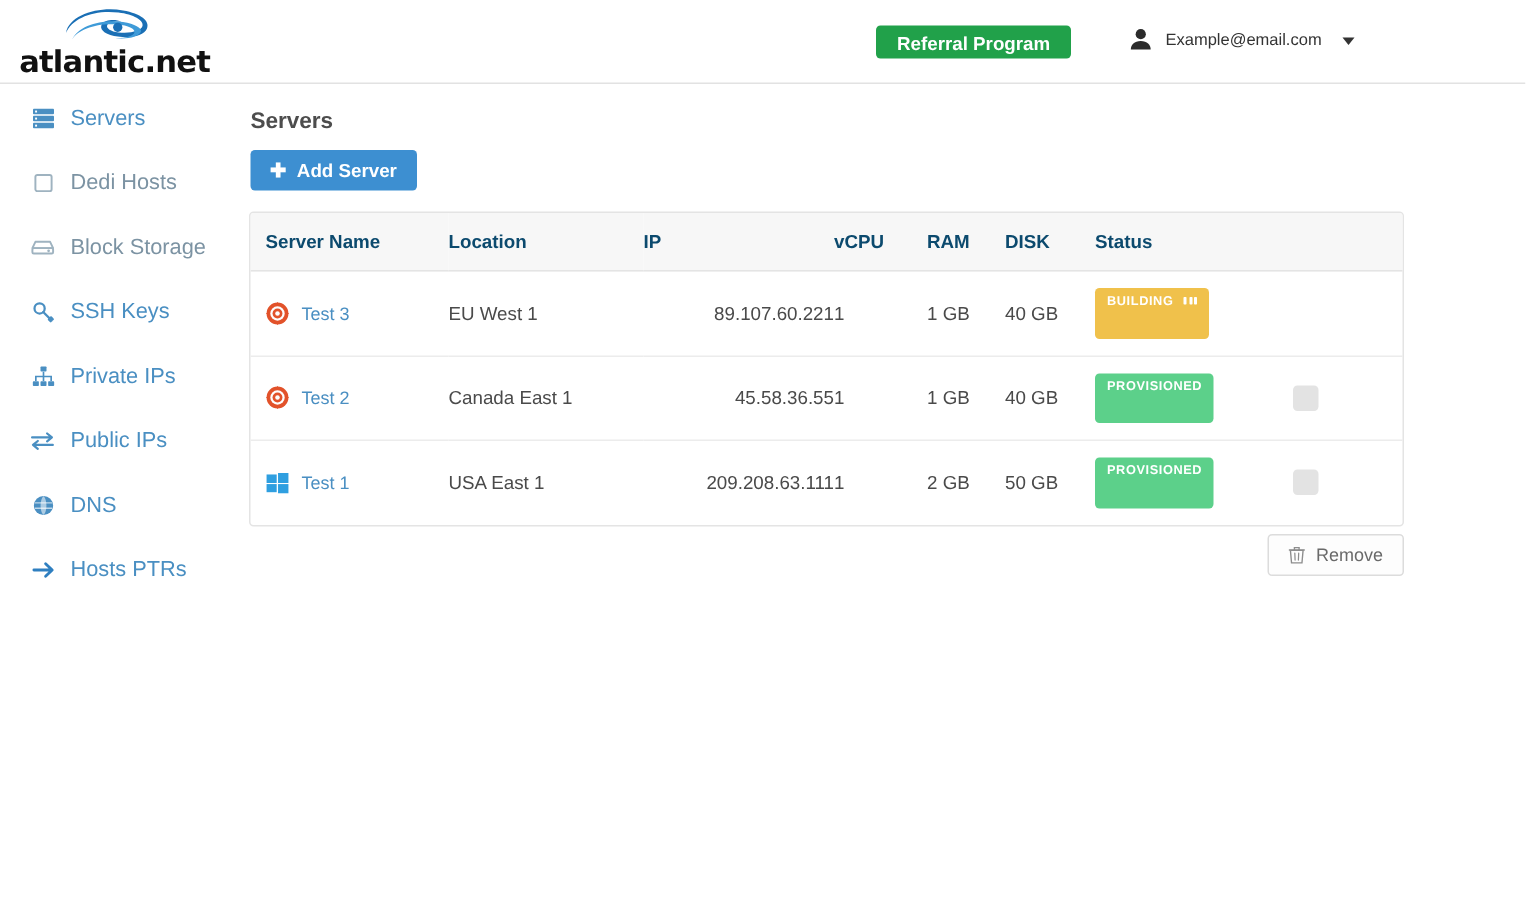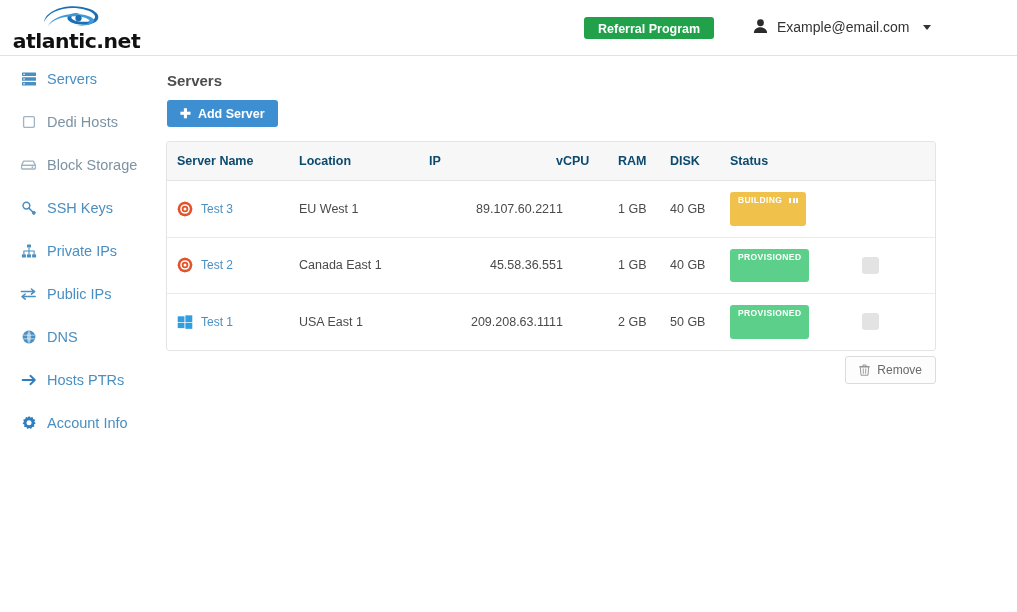--- a/index.html
+++ b/index.html
@@ -61,7 +61,7 @@
     cursor: pointer;
   }
   .account-email {
-    font-size: 14px;
+    font-size: 11px;
     color: #333;
     white-space: nowrap;
   }

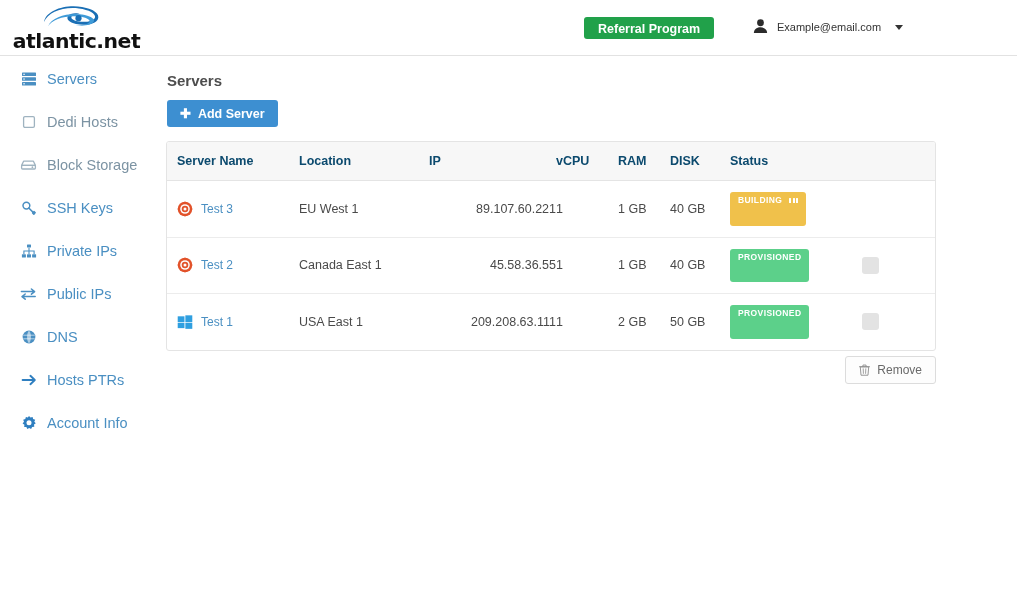--- a/index.html
+++ b/index.html
@@ -370,17 +370,6 @@
     <span class="nav-label">Hosts PTRs</span>
   </a>
 
-  <a class="nav-item">
-    <span class="nav-icon">
-      <svg width="16" height="16" viewBox="0 0 16 16">
-        <path d="M8 0.9 L9.5 2.5 L11.6 1.9 L12.1 4.1 L14.2 4.7 L13.3 6.7 L14.8 8.3
-                 L13 9.6 L13.3 11.8 L11.1 11.9 L10.1 13.9 L8.2 12.9 L6.3 14
-                 L5.4 12 L3.2 11.9 L3.4 9.7 L1.6 8.4 L3 6.7 L2.2 4.7 L4.3 4 L4.9 1.9 L6.8 2.6 Z" fill="#2f7fc0"></path>
-        <circle cx="8" cy="7.8" r="2.5" fill="#fff"></circle>
-      </svg>
-    </span>
-    <span class="nav-label">Account Info</span>
-  </a>
 </nav>
 
 <div class="main">

